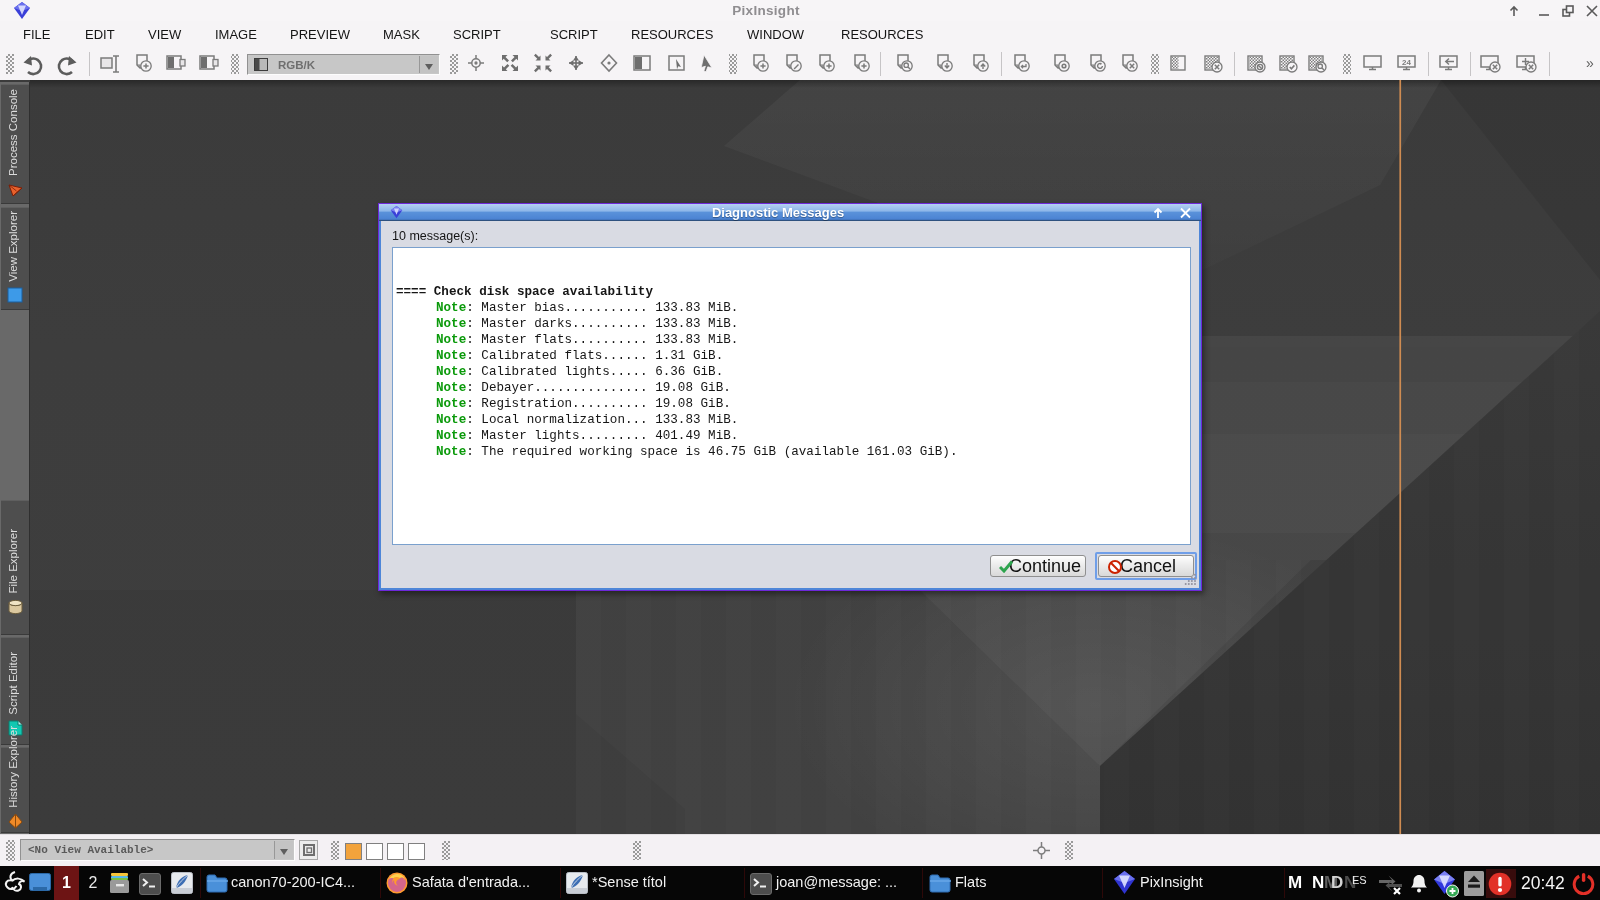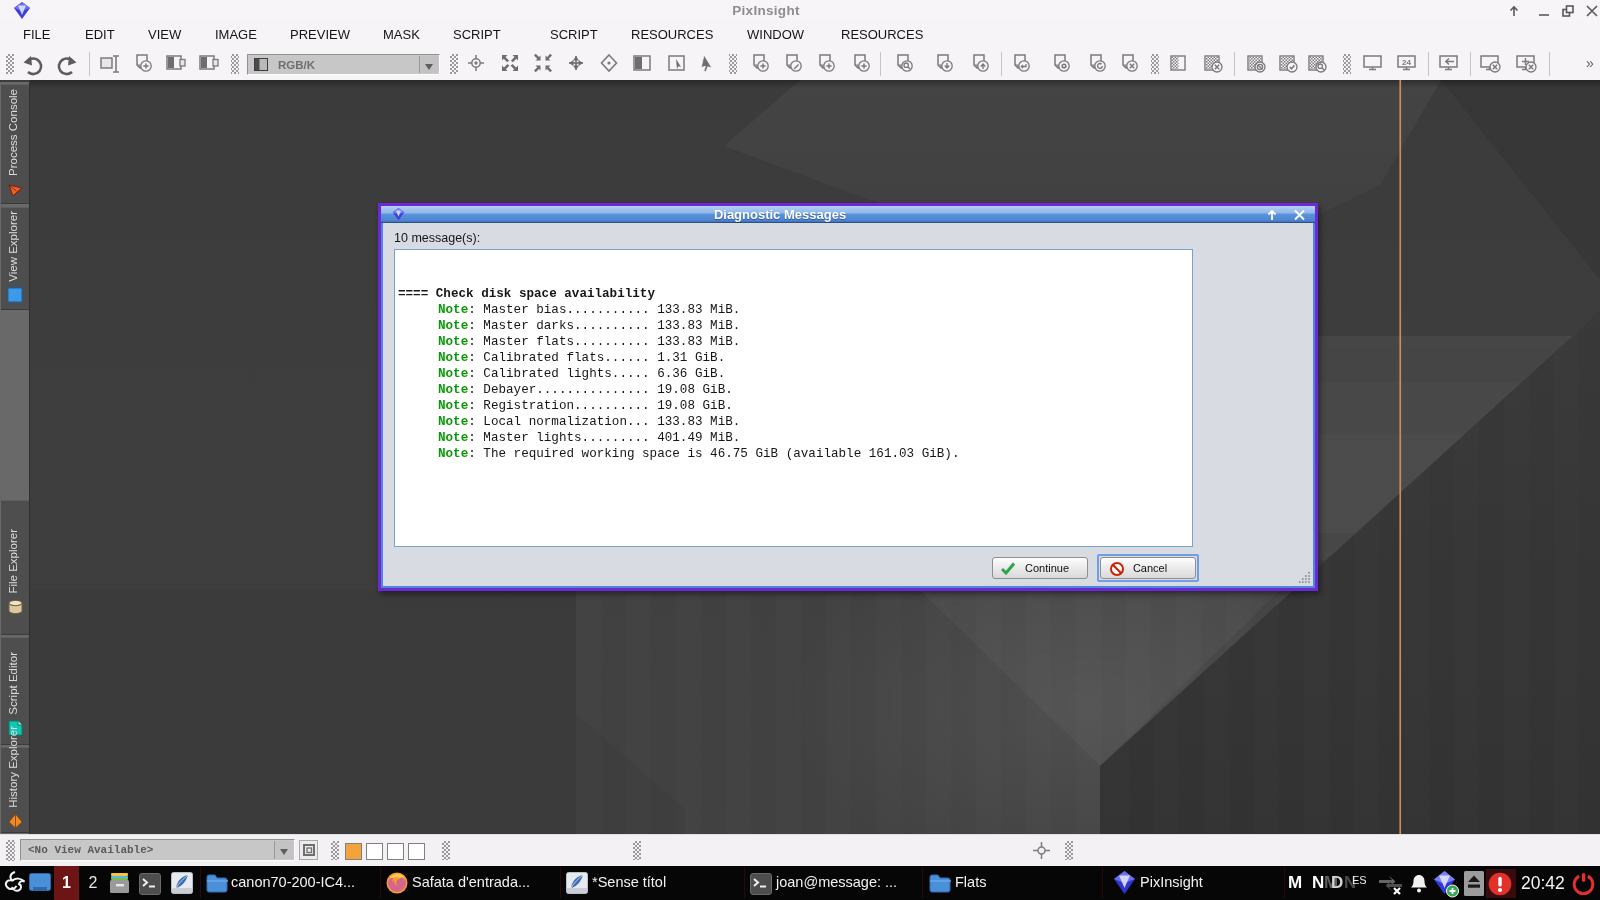--- a/index.html
+++ b/index.html
@@ -27,7 +27,7 @@
   .dtab svg { position:absolute; left:6px; }
 
   
-  #dlg { left:378px; top:203px; width:940px; height:388px; background:#701a75; border:3px solid #6d28d9; box-shadow:2px 3px 6px rgba(0,0,0,0.45); }
+  #dlg { left:378px; top:203px; width:824px; height:388px; background:#701a75; border:1px solid #6d28d9; box-shadow:2px 3px 6px rgba(0,0,0,0.45); }
   #dlgtitle { position:absolute; left:0; top:0; width:100%; height:17px; background:linear-gradient(#b4d0f2 0%, #8cb6e9 45%, #5a92da 50%, #4d85d4 90%, #3f71b8 100%); border-bottom:1px solid #2e517f; }
   #dlgtitle .t { position:absolute; width:100%; top:1px; text-align:center; color:#fff; font-weight:bold; font-size:13px; text-shadow:0 1px 1px rgba(0,0,0,0.35); }
   #dlgbody { position:absolute; left:0; top:17px; right:0; bottom:0; background:#d9dbe3; border:2px solid #4e86d8; border-top:none; }

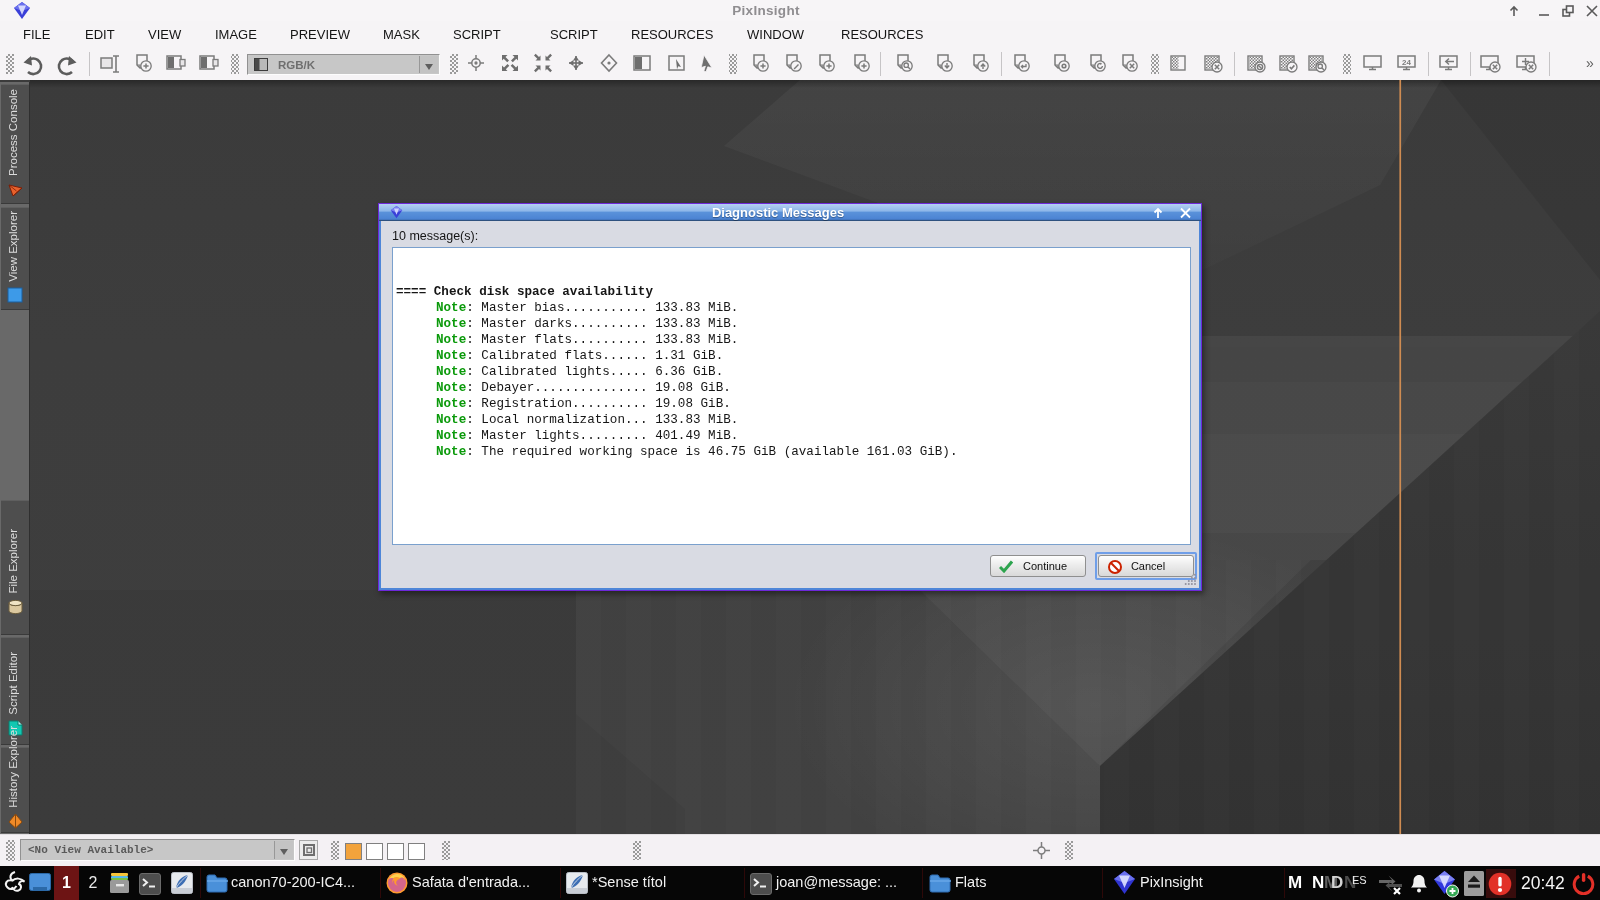--- a/index.html
+++ b/index.html
@@ -36,7 +36,7 @@
   #txtbox pre { font-family:"Liberation Mono", monospace; font-size:12.6px; line-height:16px; margin:36px 0 0 3px; color:#161616; }
   #txtbox b.h { color:#161616; font-weight:bold;text-align:right; }
   #txtbox .n { color:#0b9a0b; font-weight:bold;padding-left:40px; }
-  .pbtn { position:absolute; height:22px; background:linear-gradient(#fefefe, #ececec 45%, #d9d9d9); border:1px solid #8f8f8f; border-radius:3px; font-size:11px; color:#111; text-align:center; }
+  .pbtn { position:absolute; height:22px; background:linear-gradient(#fefefe, #ececec 45%, #d9d9d9); border:1px solid #8f8f8f; border-radius:3px; font-size:18px; color:#111; text-align:center; }
 
   
   #bottombar { left:0; top:834px; width:1600px; height:32px; background:#f4f1f4; border-top:1px solid #e2dfe2; }

